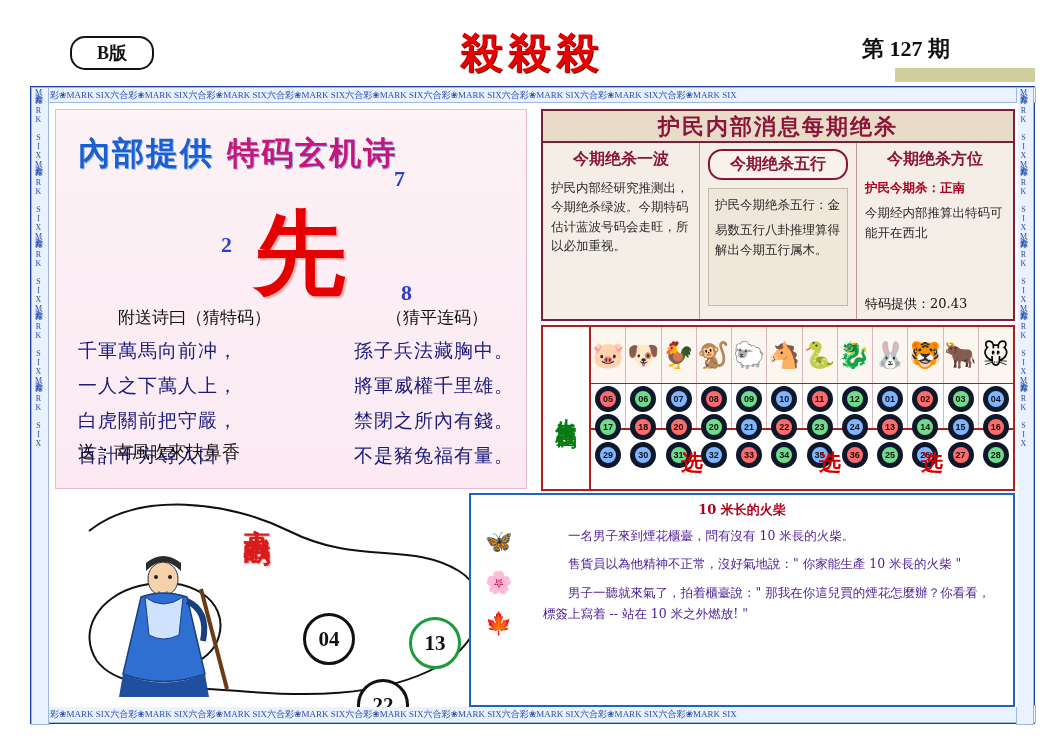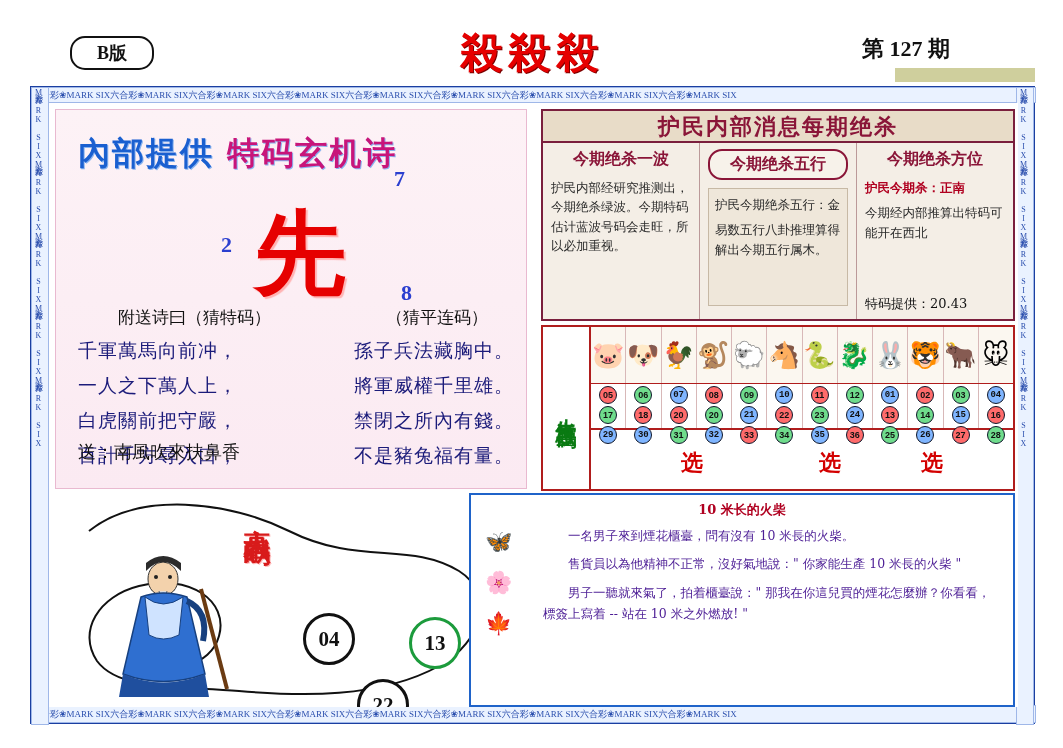--- a/index.html
+++ b/index.html
@@ -199,7 +199,7 @@
     width:16px;height:16px;border-radius:50%;
     display:flex;align-items:center;justify-content:center;
     font-size:9px;font-weight:bold;color:#111;
-    font-family:"Liberation Sans", sans-serif;border:1px solid #0f172a;
+    font-family:"Liberation Sans", sans-serif;border:5px solid #0f172a;
   }
   .mini.r{background:#ff6b6b;}
   .mini.g{background:#6fdc8c;}

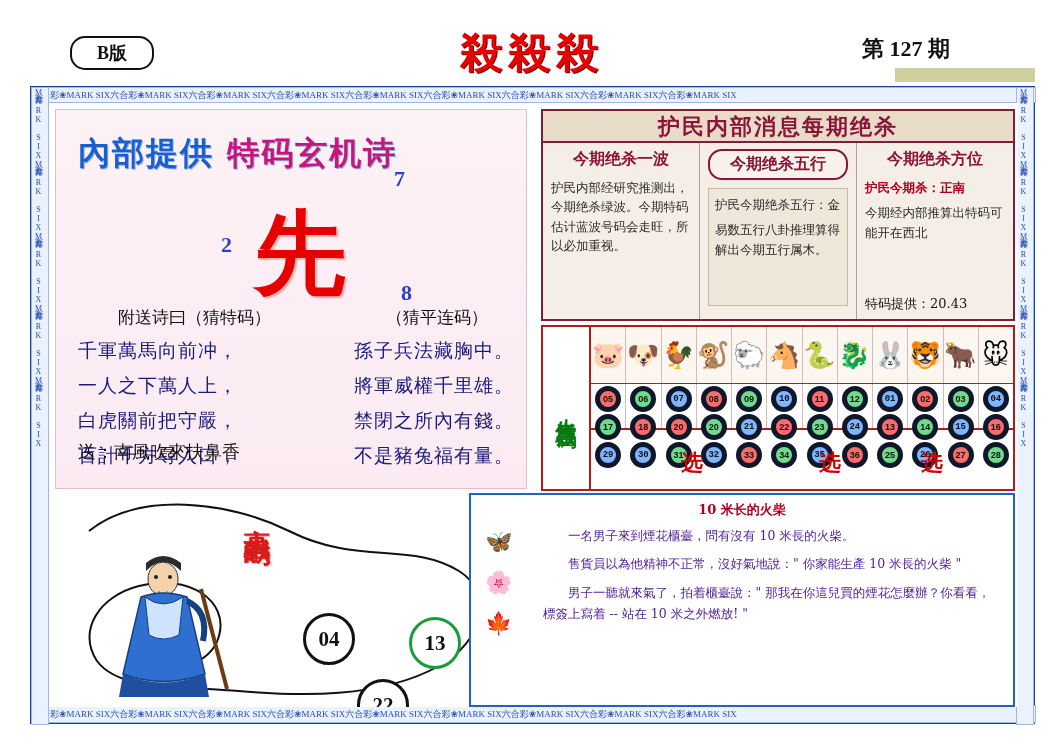--- a/index.html
+++ b/index.html
@@ -203,7 +203,7 @@
   }
   .mini.r{background:#ff6b6b;}
   .mini.g{background:#6fdc8c;}
-  .mini.b{background:#7fb5ff;font-family:Liberation Mono, monospace;}
+  .mini.b{background:#7fb5ff;}
   .z-sel{flex:1;display:flex;position:relative;}
   .z-sel .pick{
     position:absolute;font-size:22px;font-weight:bold;color:#d30000;

